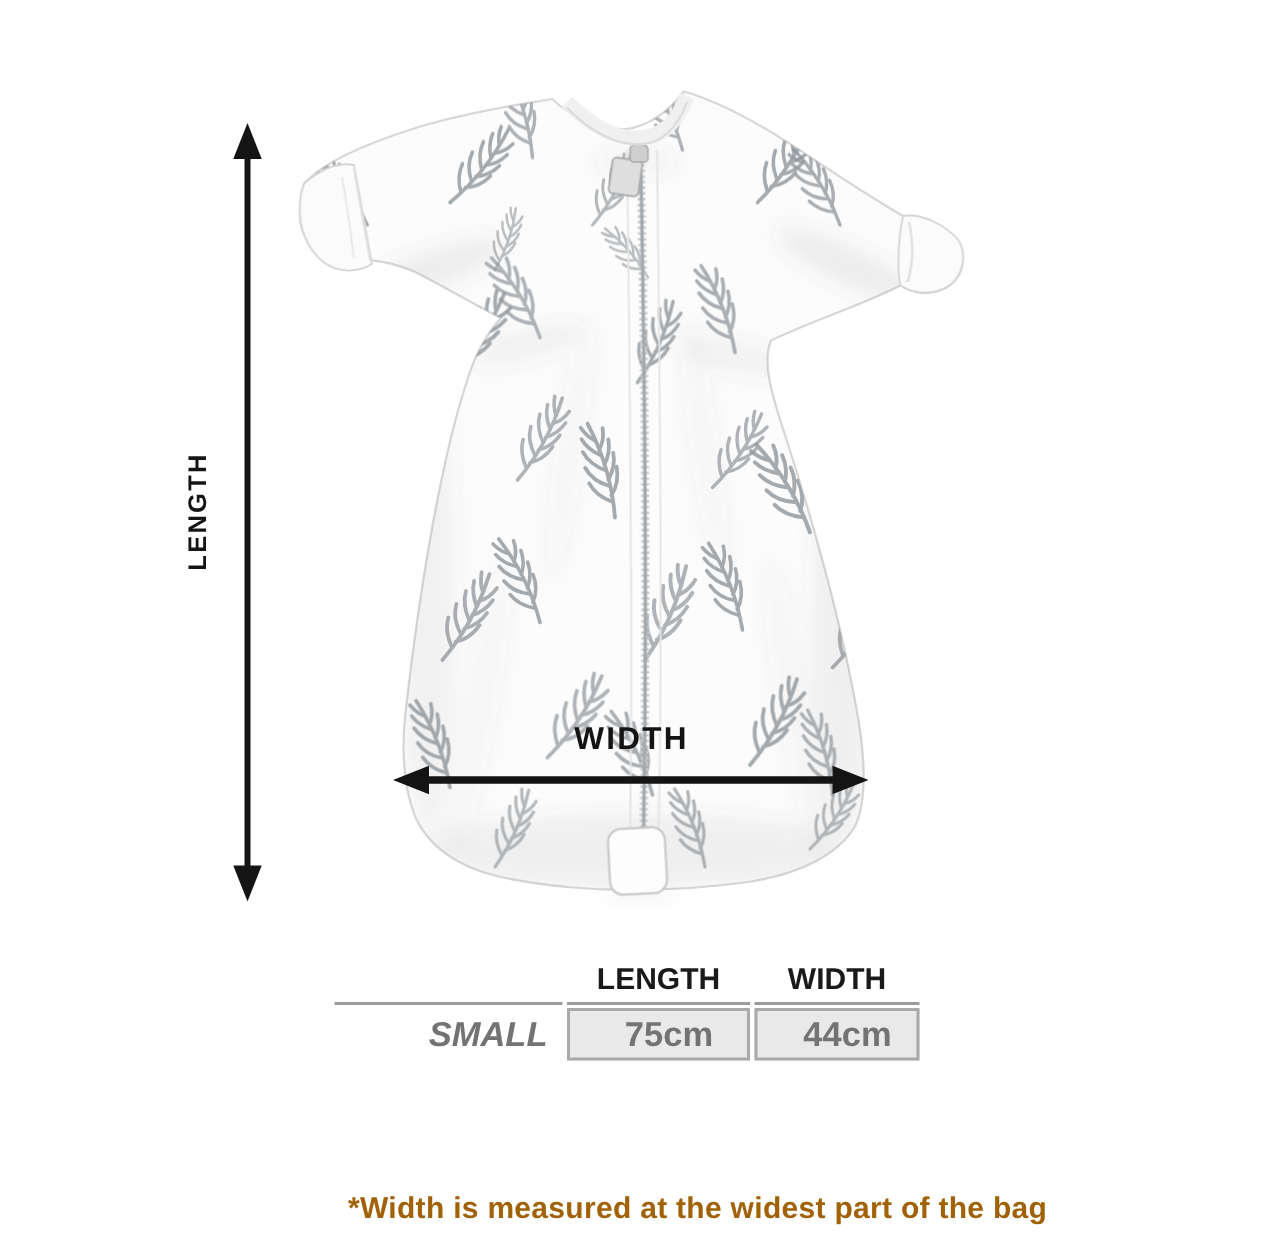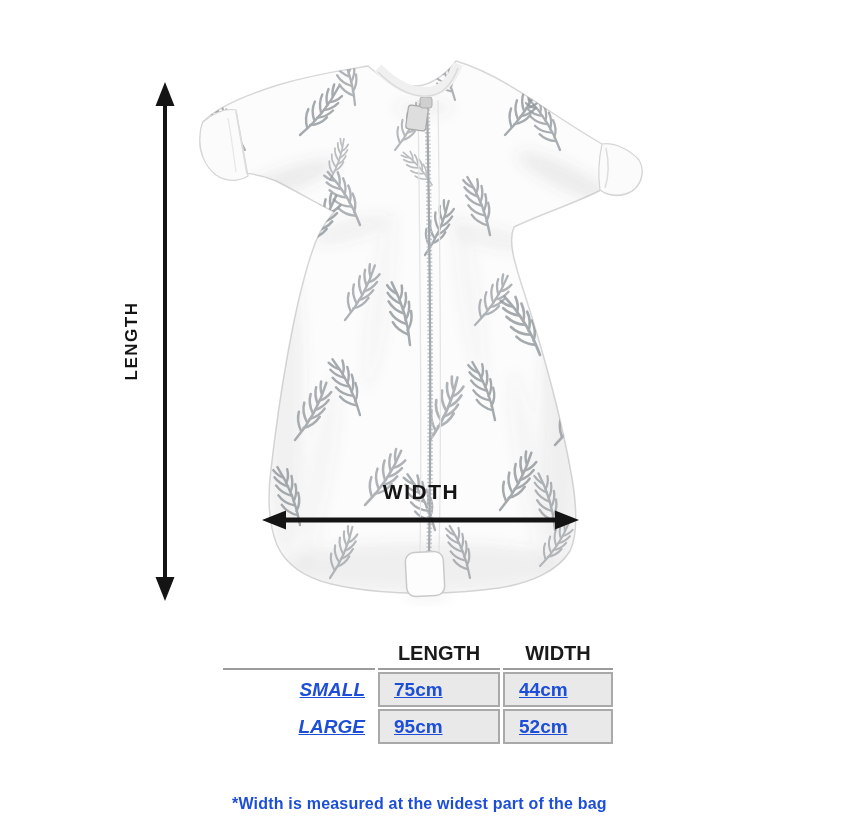--- a/index.html
+++ b/index.html
@@ -37,7 +37,7 @@
   .size-table .col-label{width:152px;}
   .size-table .col-length{width:122px;}
   .size-table .col-width{width:110px;}
-  .size-table td{height:31px;font-size:19px;color:#1d4ed8;text-decoration:underline;}
+  .size-table td{height:31px;font-size:23px;color:#737373;}
   .size-table td.rowlabel{
     text-align:right;padding-right:10px;
     font-style:italic;font-weight:700;background:#fff;

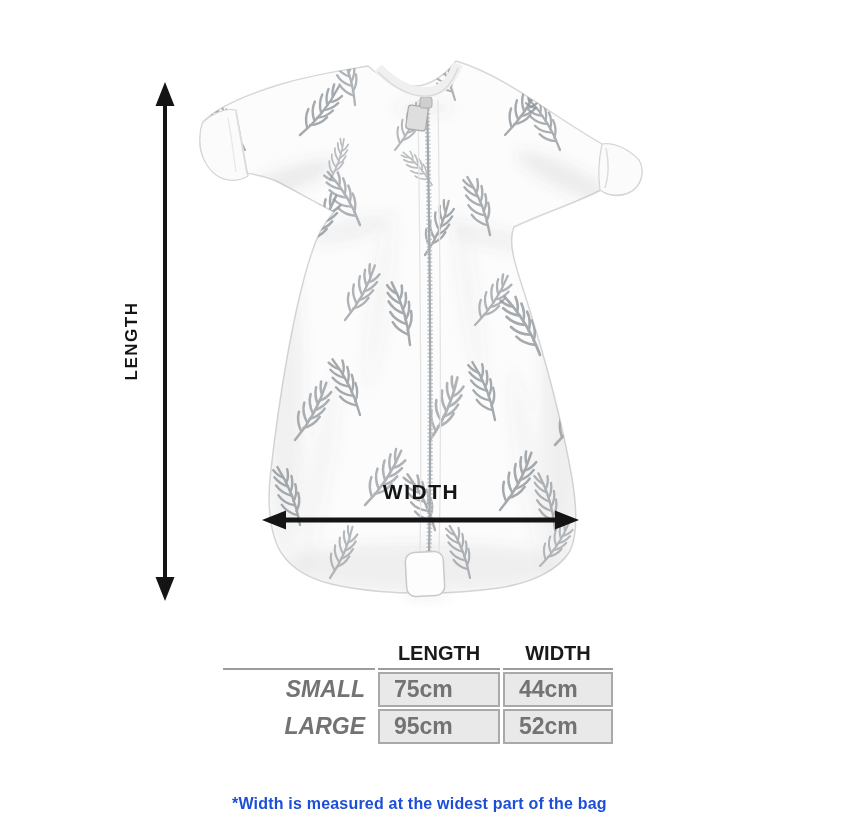--- a/index.html
+++ b/index.html
@@ -43,7 +43,7 @@
     font-style:italic;font-weight:700;background:#fff;
   }
   .size-table td.val{
-    text-align:left;padding-left:14px;font-weight:700;
+    text-align:center;padding-left:14px;font-weight:700;
     border:2px solid var(--tborder,#a9a9a9);background:#fff;
   }
   .size-table tr.striped td.val{background:var(--trowfill,#e9e9e9);}

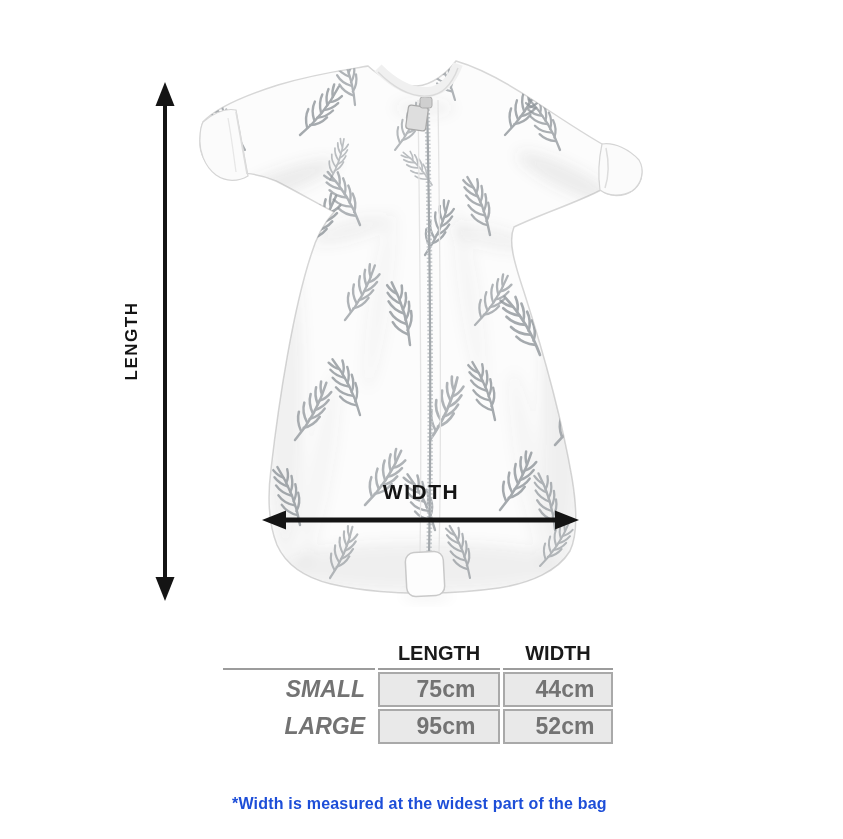--- a/index.html
+++ b/index.html
@@ -217,11 +217,6 @@
       <td class="val">75cm</td>
       <td class="val">44cm</td>
     </tr>
-    <tr class="striped">
-      <td class="rowlabel">LARGE</td>
-      <td class="val">95cm</td>
-      <td class="val">52cm</td>
-    </tr>
   </tbody>
     </table>
 

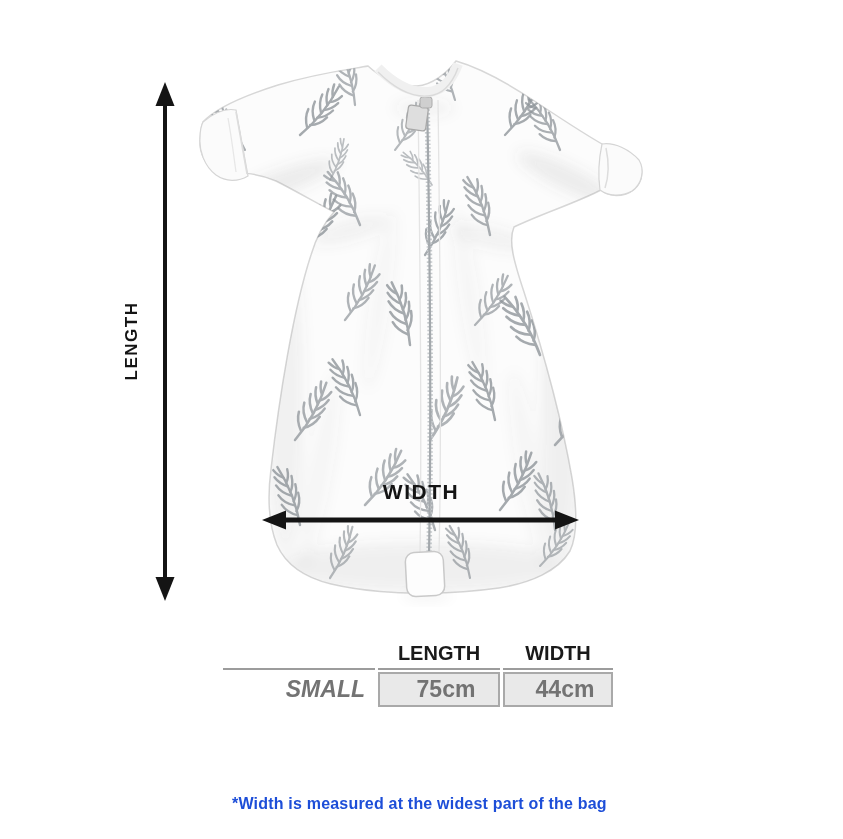--- a/index.html
+++ b/index.html
@@ -50,7 +50,7 @@
 
   .footnote{
     position:absolute;left:232px;top:795px;white-space:nowrap;
-    font-size:16px;font-weight:700;letter-spacing:.2px;color:#1d4ed8;
+    font-size:20px;font-weight:700;letter-spacing:.2px;color:#a16207;
     font-family:"Liberation Sans",sans-serif;
   }
 </style>

